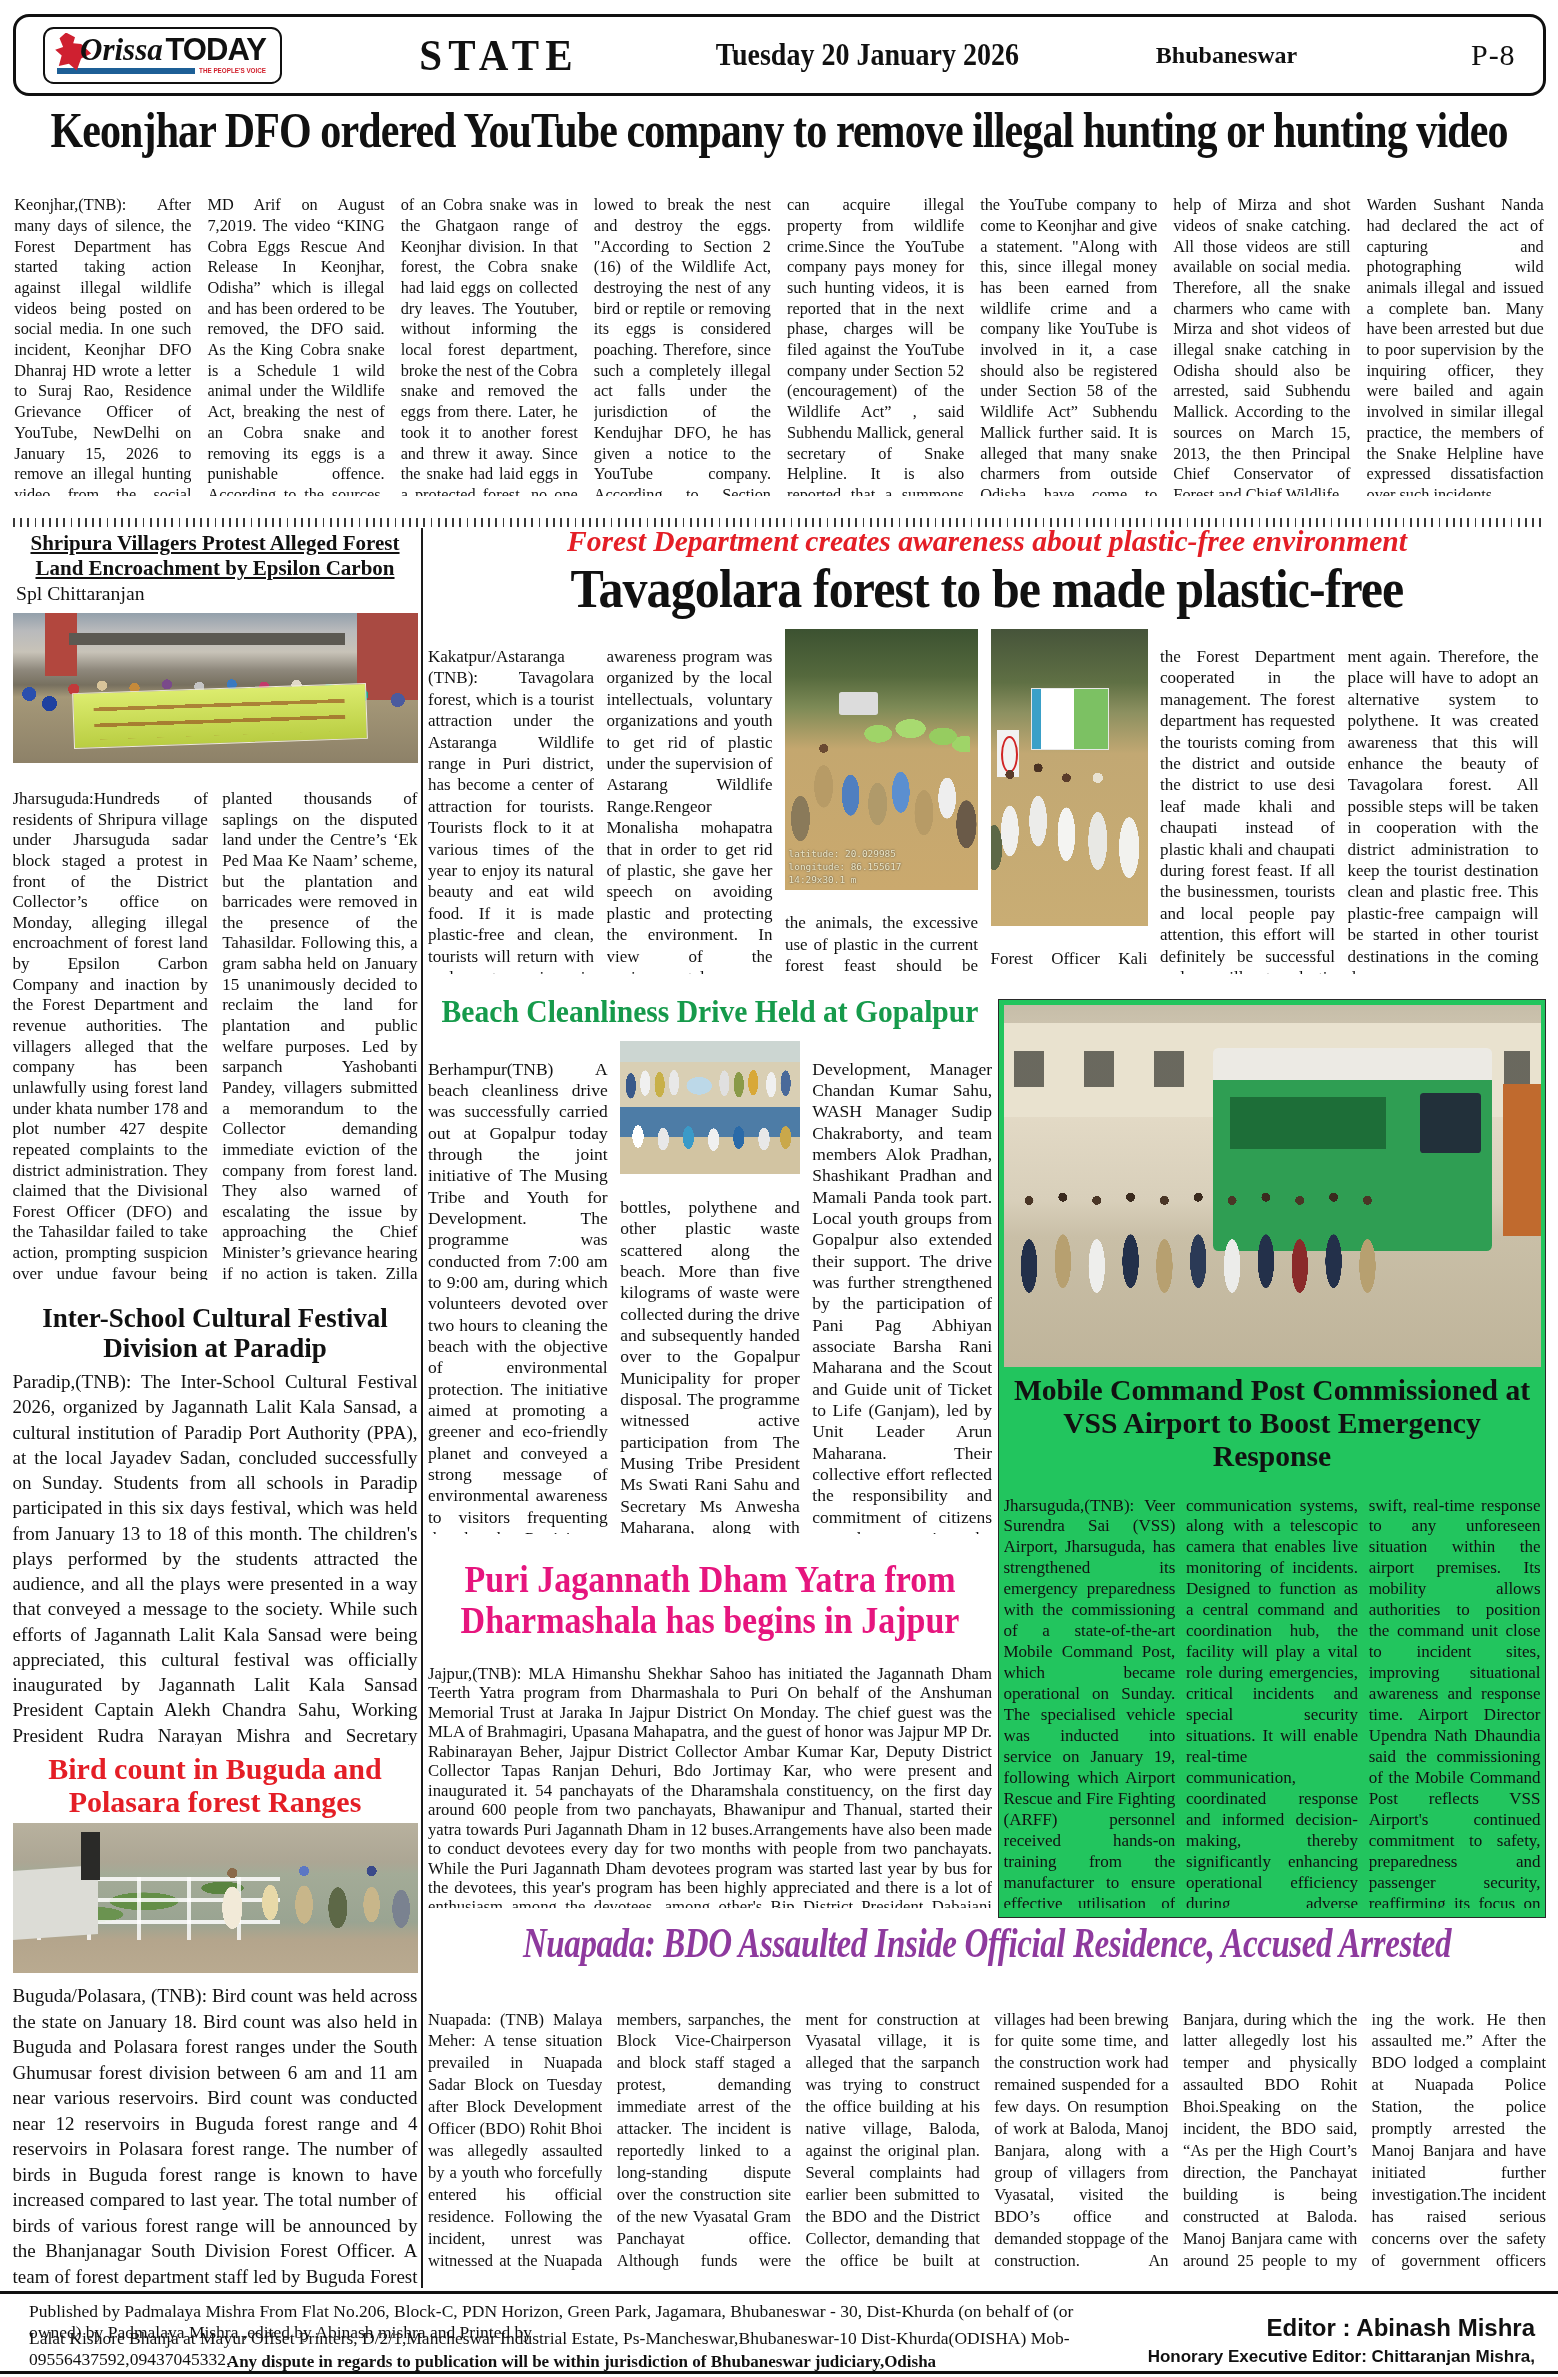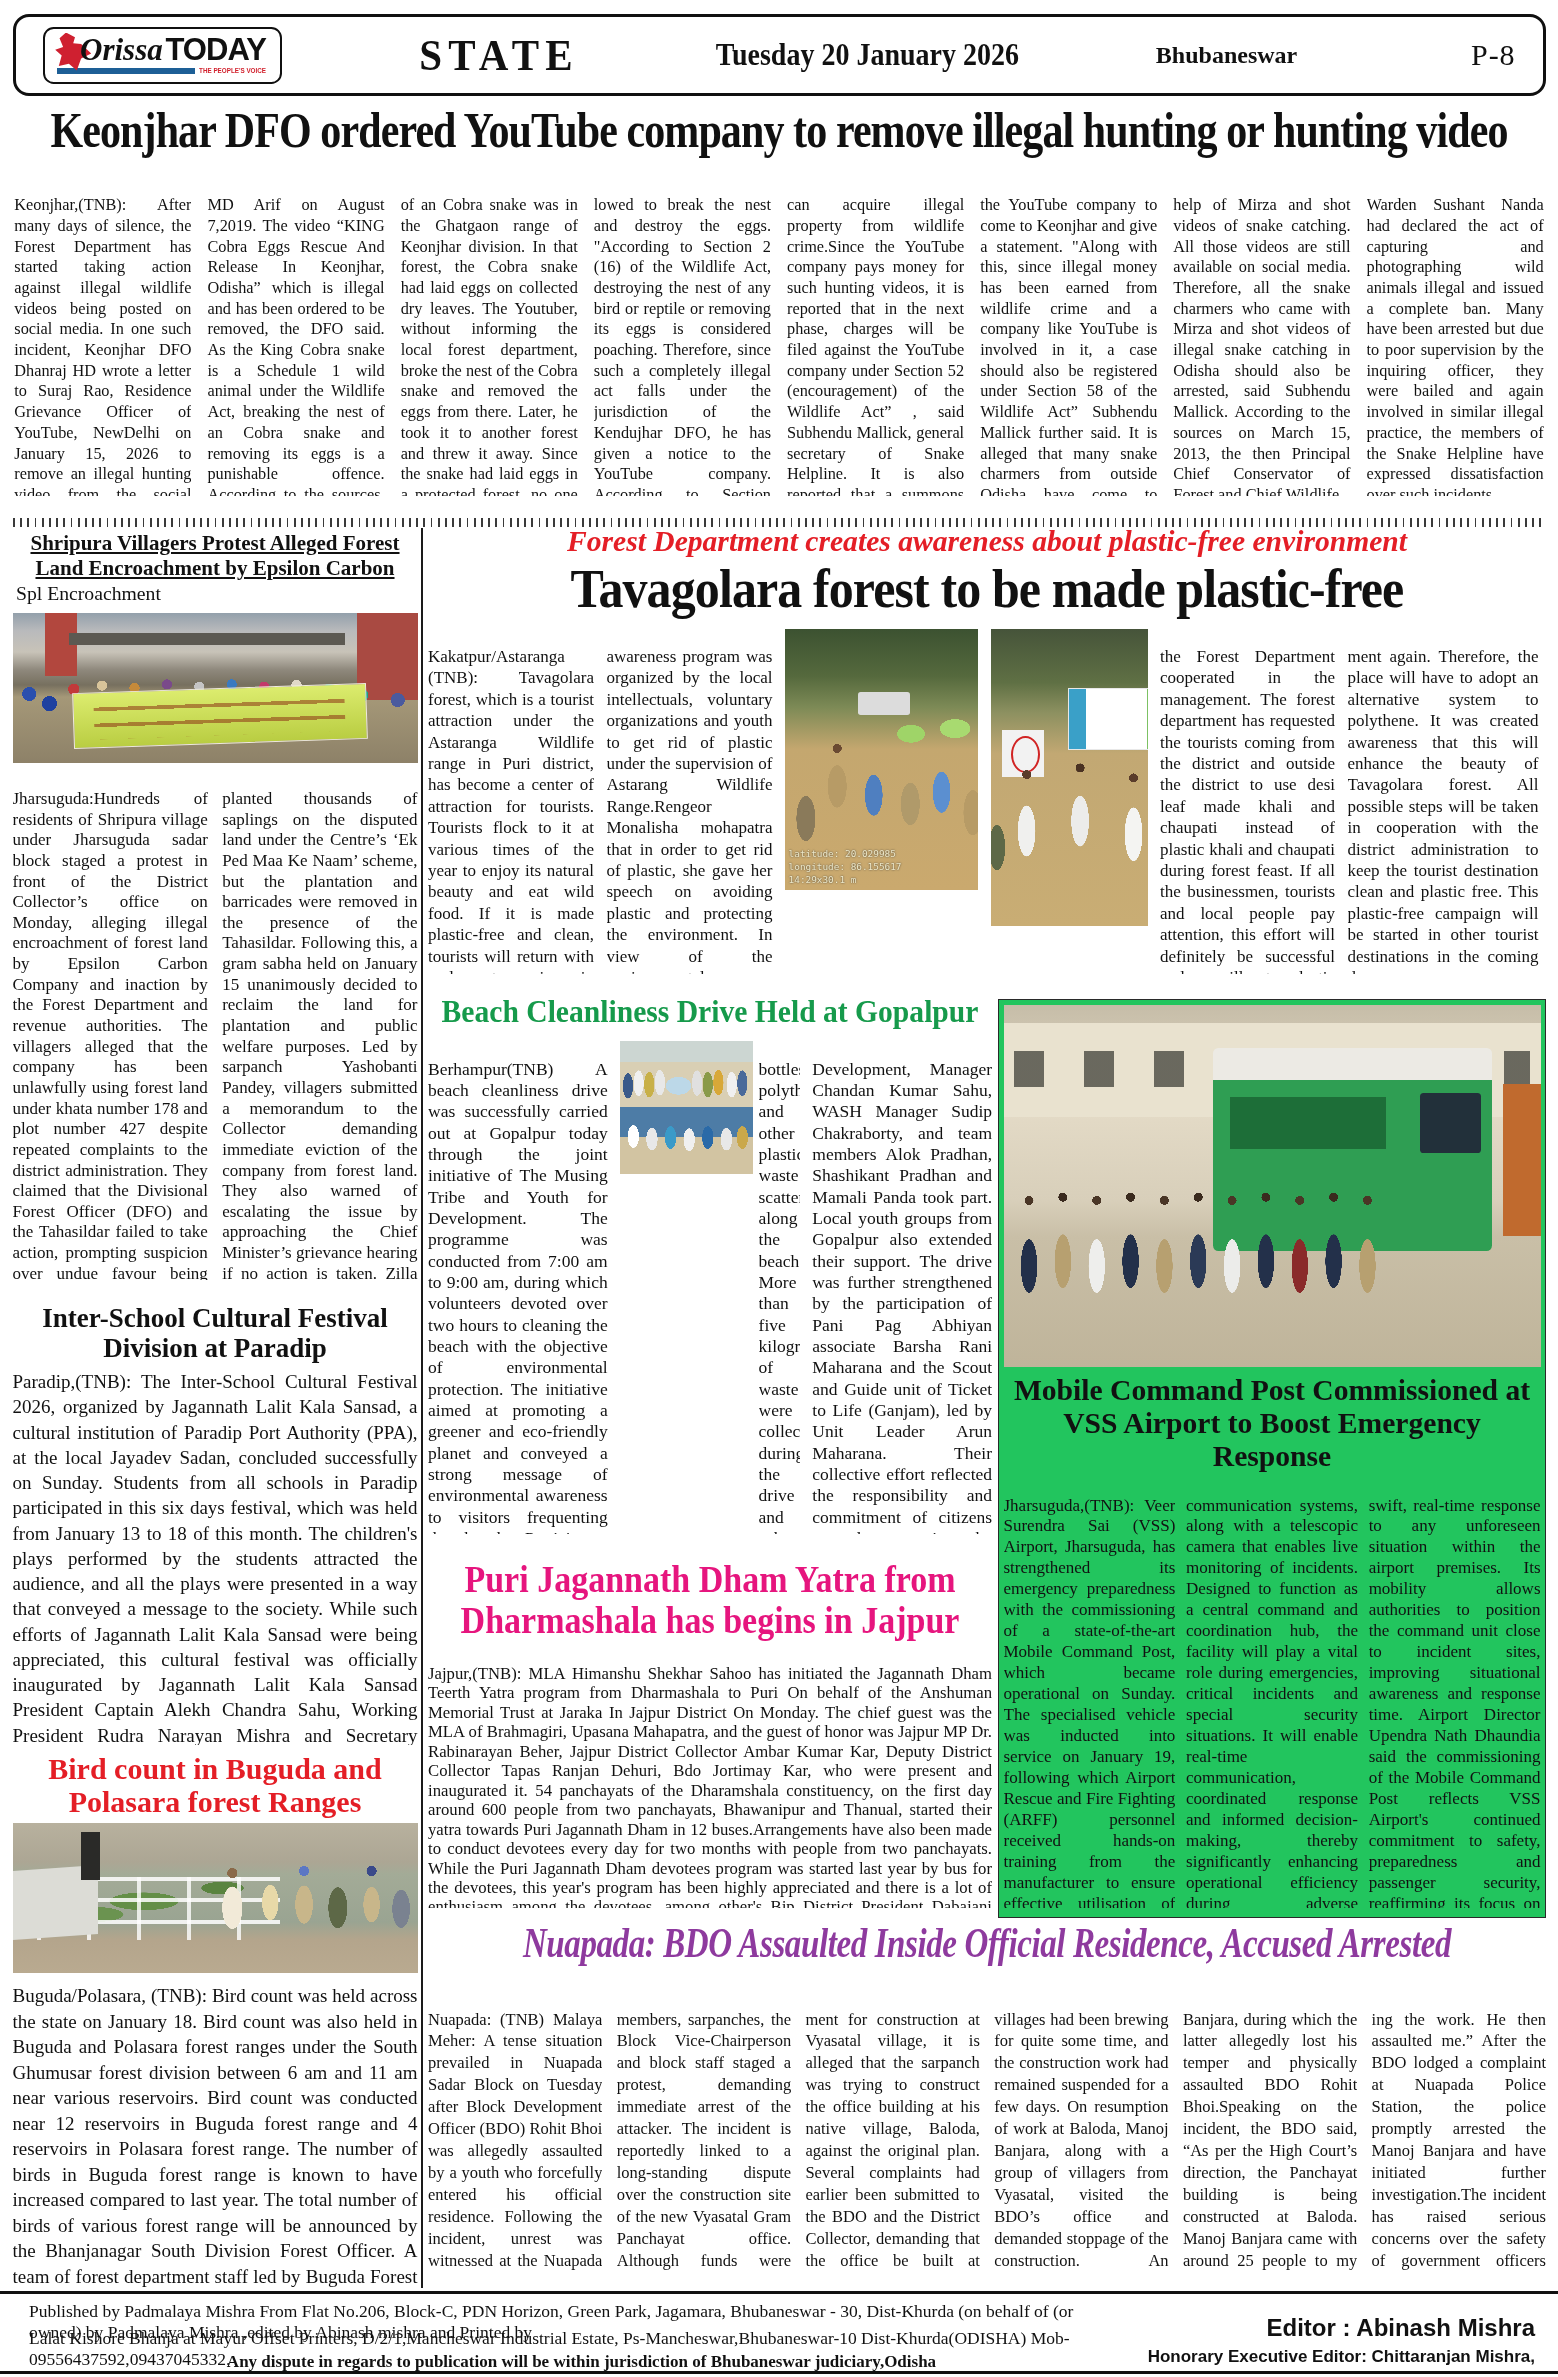--- a/index.html
+++ b/index.html
@@ -242,7 +242,7 @@
   <div class="vrule"></div>
 
   <div class="shri-headline">Shripura Villagers Protest Alleged Forest Land Encroachment by Epsilon Carbon</div>
-  <div class="shri-byline">Spl Encroachment</div>
+  <div class="shri-byline">Spl Chittaranjan</div>
   <div class="photo shri-photo">
     <div class="bldg-l"></div>
     <div class="bldg-r"></div>

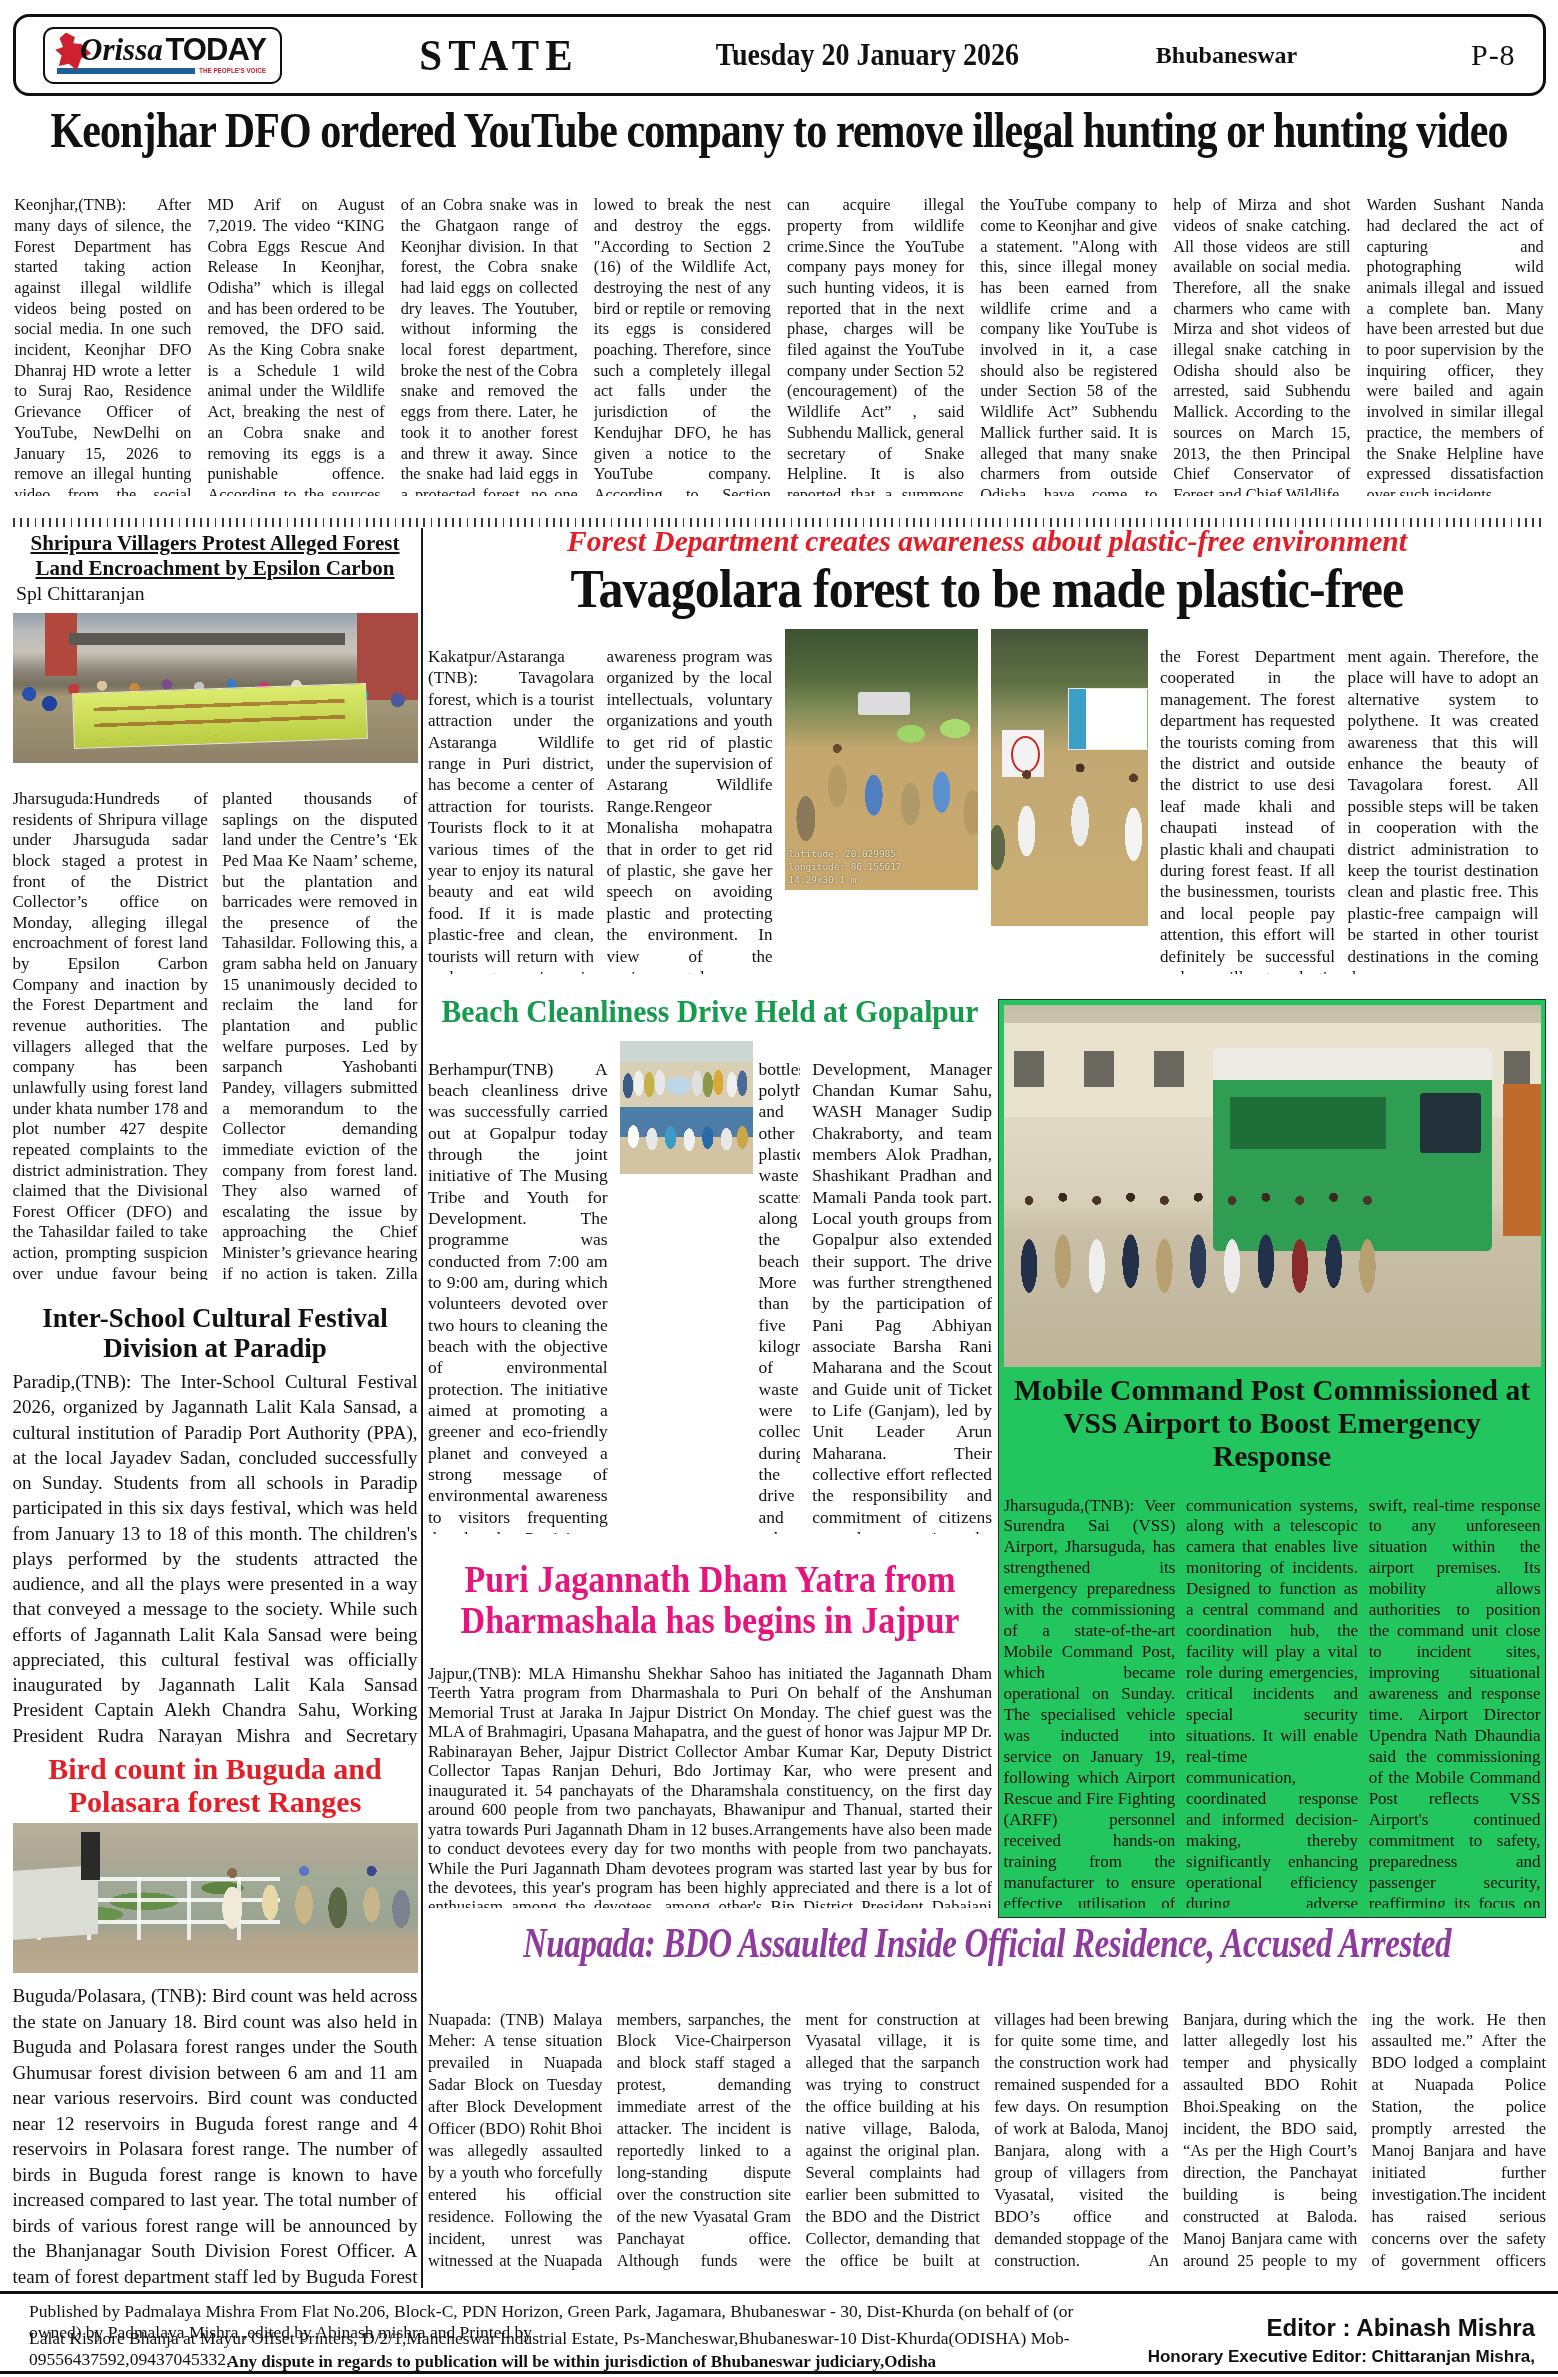--- a/index.html
+++ b/index.html
@@ -89,7 +89,7 @@
   .tava-row{position:absolute;left:428px;top:629px;width:1118px;height:362px;display:flex;gap:12.5px;overflow:hidden;}
   .tava-row .tcol{font-size:17px;line-height:1.26;}
   .w185{flex:0 0 166px;} .w215{flex:0 0 193px;} .w175{flex:0 0 157px;} .w195{flex:0 0 175px;} .w213{flex:0 0 191px;}
-  .stack{display:flex;flex-direction:row;gap:5.4px;overflow:hidden;}
+  .stack{display:flex;flex-direction:column;gap:5.4px;overflow:hidden;}
   .tava-photo1{width:100%;height:261px;flex:0 0 261px;background:linear-gradient(180deg,#3c5231 0%,#55693d 18%,#7d8a56 30%,#c4a76f 46%,#caa96e 100%);position:relative;overflow:hidden;}
   .tava-photo1 .car{position:absolute;left:28%;top:24%;width:20%;height:9%;background:#dcdcdc;border-radius:2.7px;}
   .tava-photo1 .signs{position:absolute;left:40%;right:4%;top:32%;height:20%;background-image:

